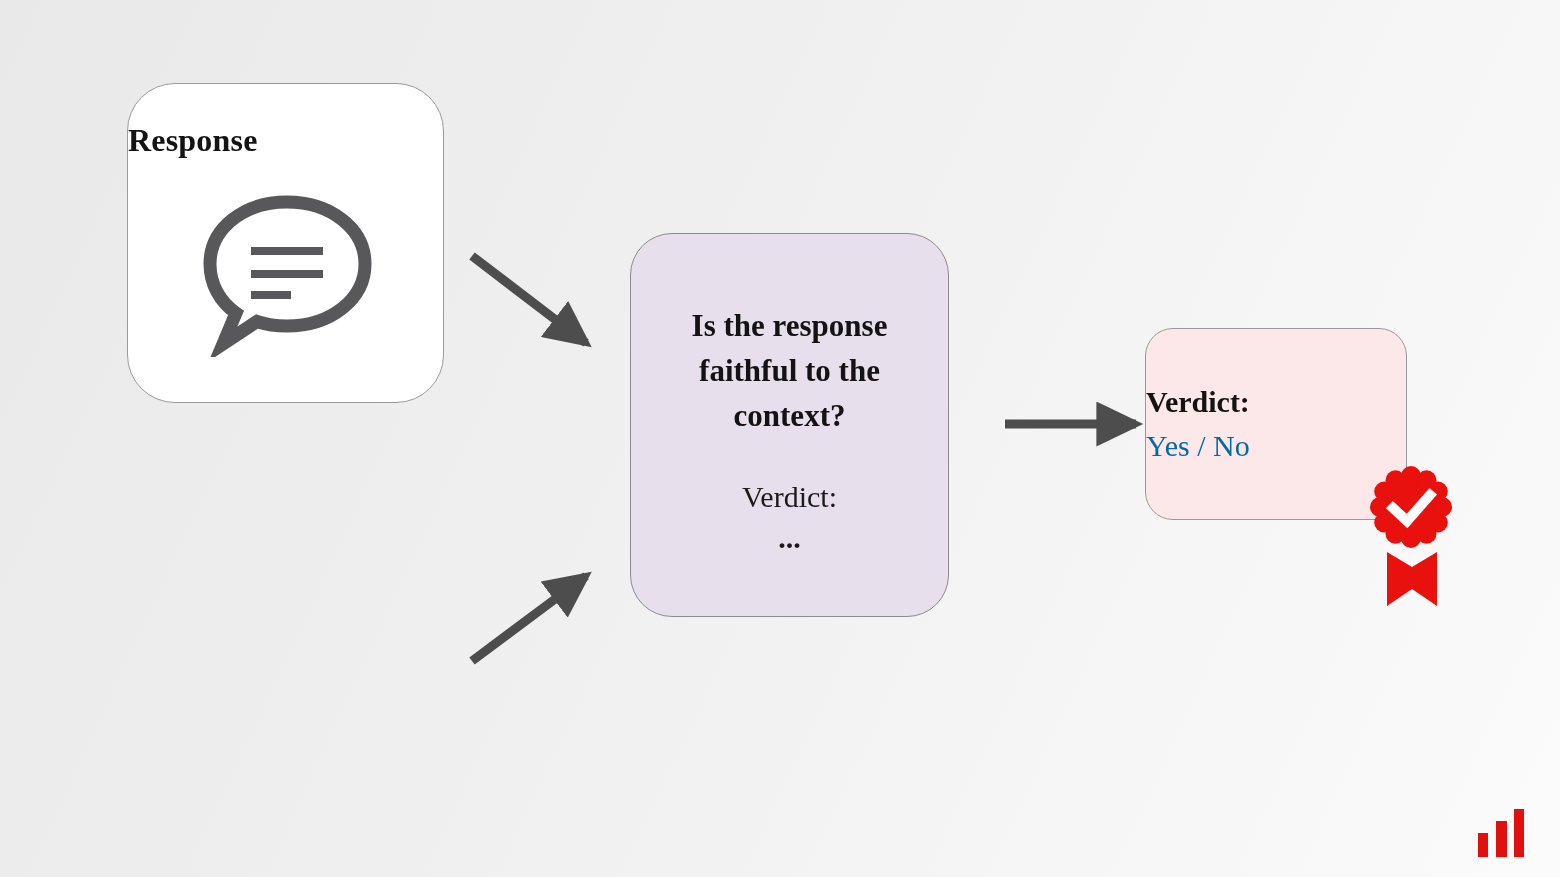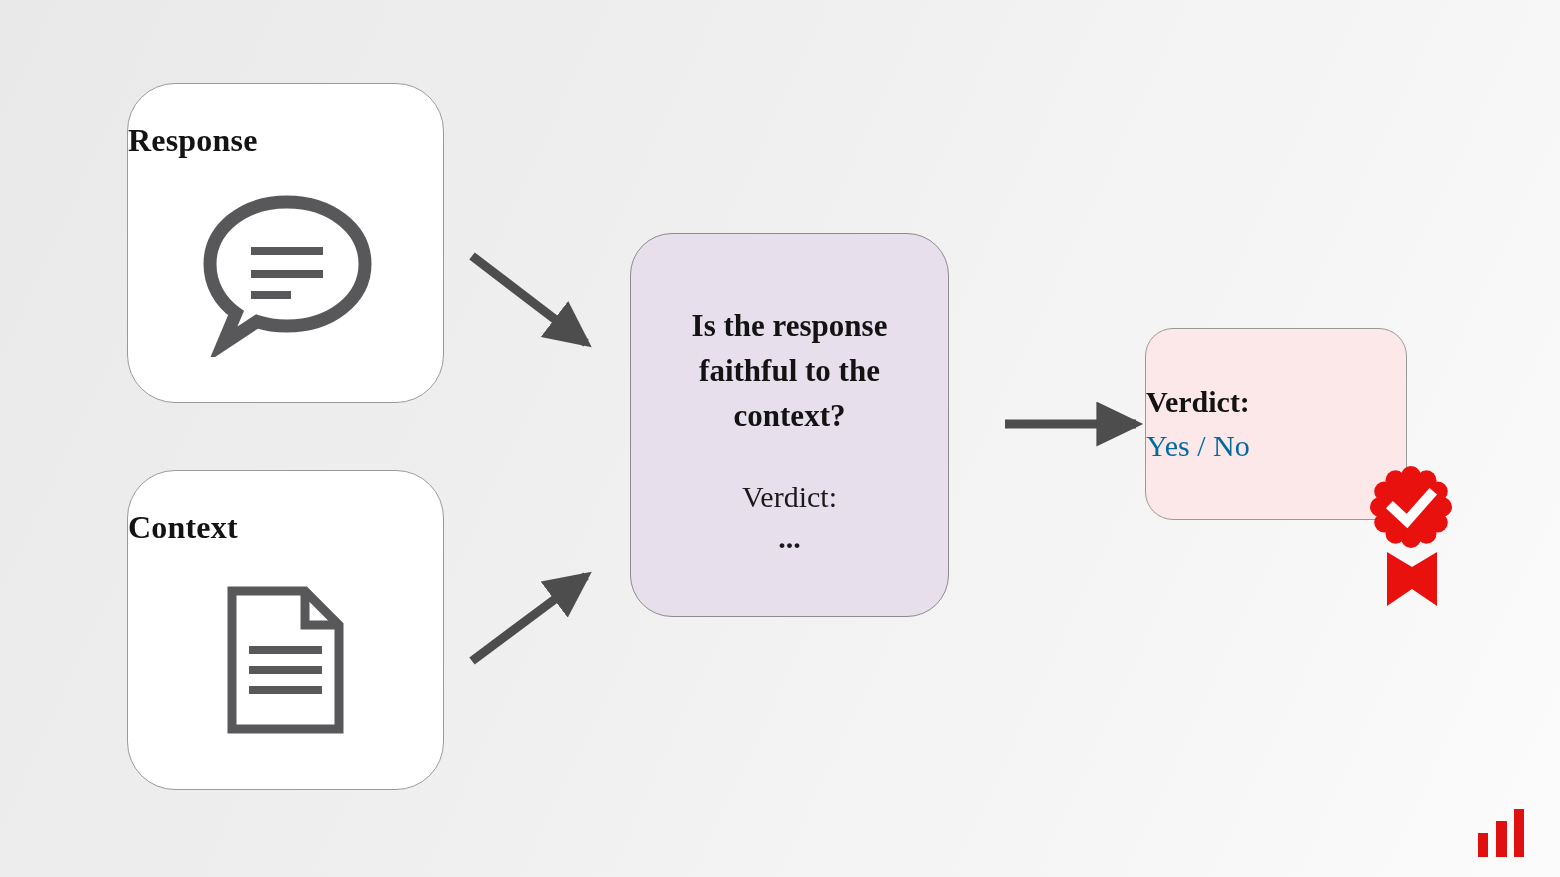--- a/index.html
+++ b/index.html
@@ -128,18 +128,6 @@
     </div>
   </div>
 
-  <div class="node input-box" id="context-node">
-    <div class="title">Context</div>
-    <div class="icon-wrap">
-      <svg width="125" height="152" viewBox="0 0 125 152">
-        <path d="M 9 7 L 82 7 L 116 41 L 116 145 L 9 145 Z" fill="none" stroke="#58585a" stroke-width="9" stroke-linejoin="miter"></path>
-        <path d="M 82 7 L 82 41 L 116 41" fill="none" stroke="#58585a" stroke-width="9"></path>
-        <line x1="26" y1="66" x2="99" y2="66" stroke="#58585a" stroke-width="8"></line>
-        <line x1="26" y1="86" x2="99" y2="86" stroke="#58585a" stroke-width="8"></line>
-        <line x1="26" y1="106" x2="99" y2="106" stroke="#58585a" stroke-width="8"></line>
-      </svg>
-    </div>
-  </div>
 
   <div class="node" id="judge-node">
     <div class="question">Is the response faithful to the context?</div>

